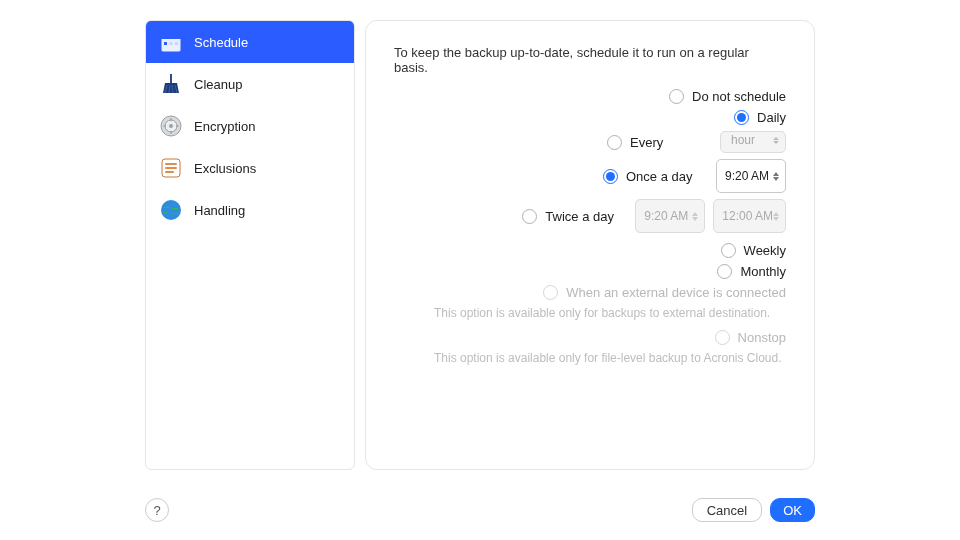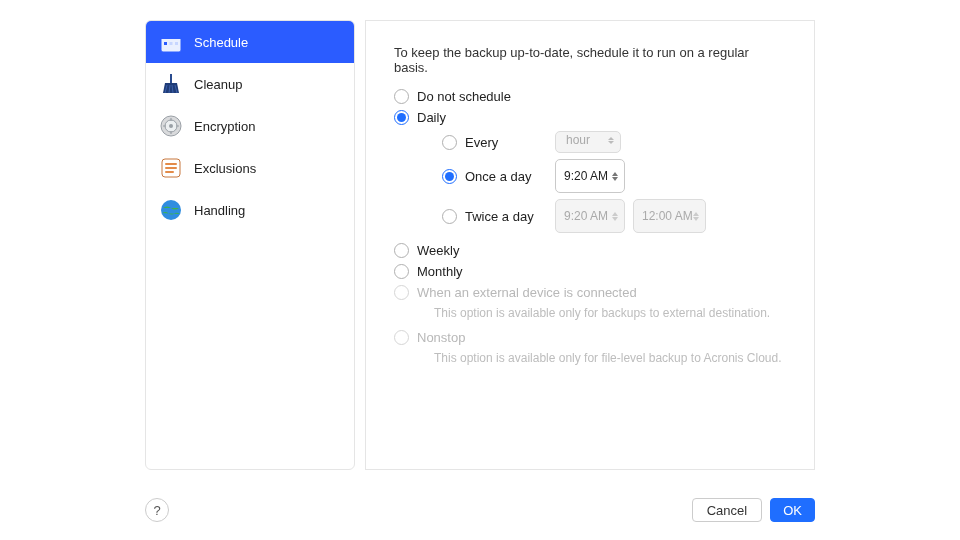--- a/index.html
+++ b/index.html
@@ -53,7 +53,7 @@
     flex: 1;
     margin-left: 10px;
     border: 1px solid #e5e5e5;
-    border-radius: 0;
+    border-radius: 12px;
     padding: 24px 28px;
     background: #fff;
     position: relative;

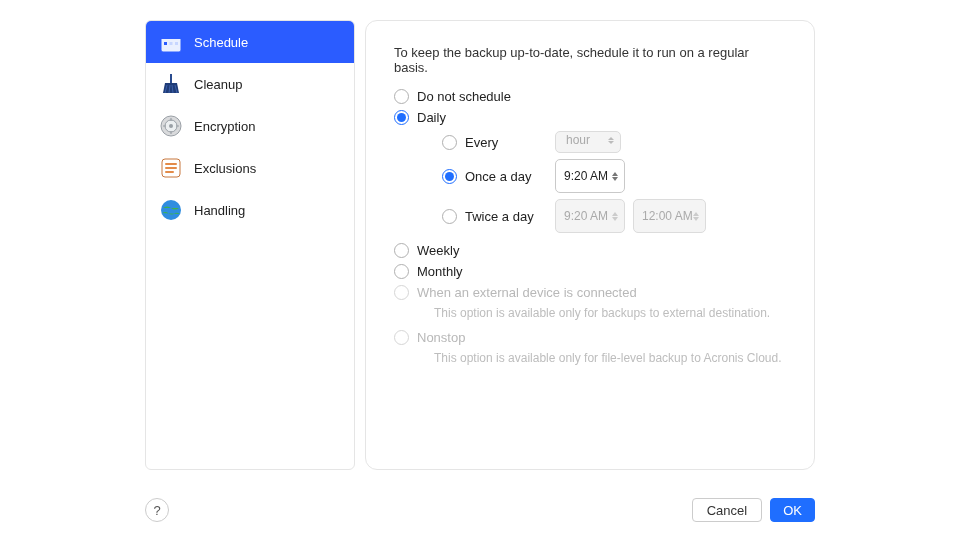--- a/index.html
+++ b/index.html
@@ -68,6 +68,7 @@
     align-items: center;
     margin: 6px 0;
     gap: 8px;
+    justify-content: flex-end;
   }
   .option-row.sub {
     margin-left: 24px;

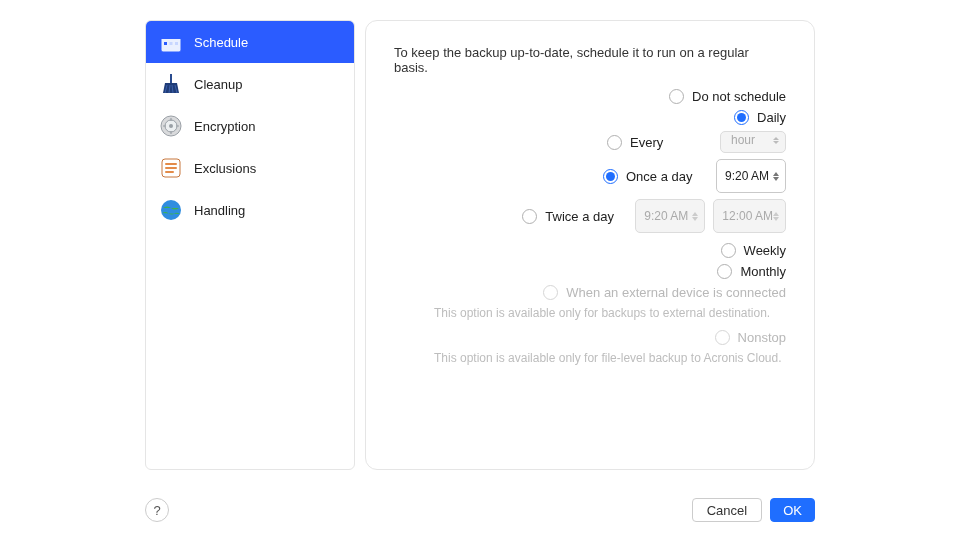--- a/index.html
+++ b/index.html
@@ -187,7 +187,7 @@
   .btn {
     height: 24px;
     padding: 0 14px;
-    border-radius: 4px;
+    border-radius: 10px;
     font-size: 13px;
     cursor: pointer;
     display: flex;

